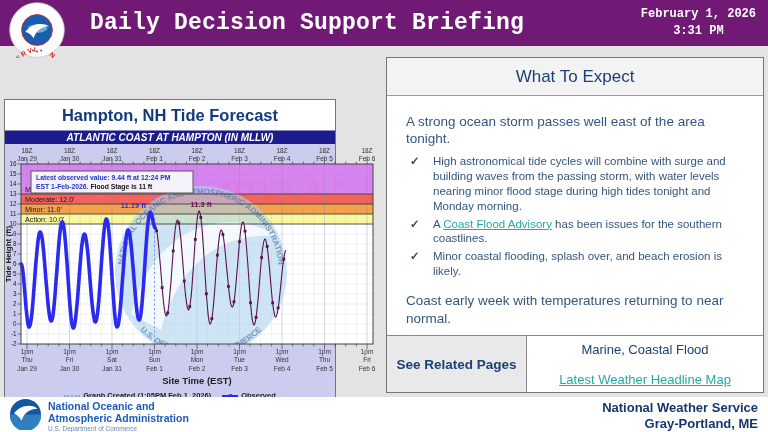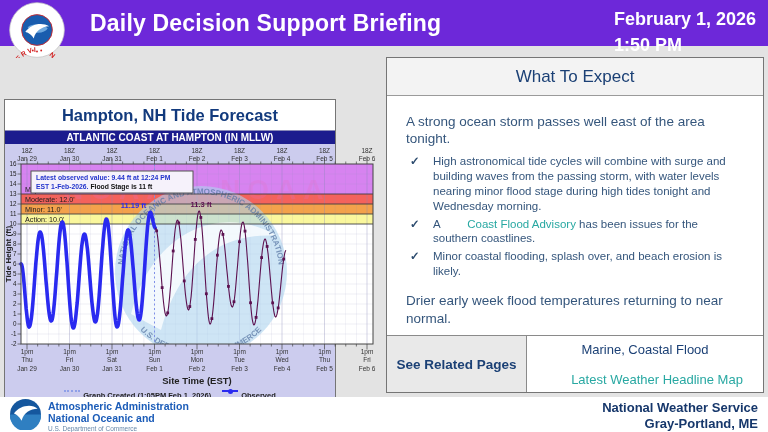--- a/index.html
+++ b/index.html
@@ -7,7 +7,7 @@
   .page{position:relative;width:768px;height:432px;background:#e3e3e3;overflow:hidden;}
 
   
-  .hdr{position:absolute;left:0;top:0;width:768px;height:46px;background:#6d28d9;}
+  .hdr{position:absolute;left:0;top:0;width:768px;height:46px;background:#701a75;font-family:Liberation Mono, monospace;}
   .hdr h1{margin:0 0 0 90px;line-height:46px;font-size:23px;font-weight:bold;color:#fff;letter-spacing:.2px;}
   .hdr .dt{position:absolute;right:12px;top:6px;text-align:left;color:#fff;font-weight:bold;font-size:18px;line-height:1.45;}
   .nws-logo{position:absolute;left:9px;top:2px;z-index:6;}

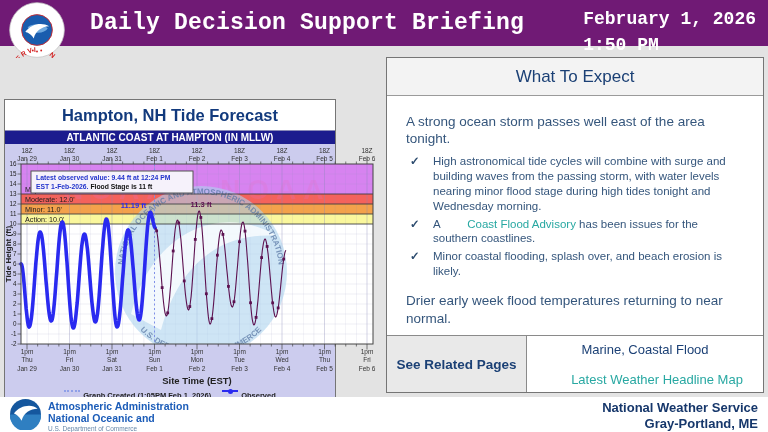--- a/index.html
+++ b/index.html
@@ -9,7 +9,7 @@
   
   .hdr{position:absolute;left:0;top:0;width:768px;height:46px;background:#701a75;font-family:Liberation Mono, monospace;}
   .hdr h1{margin:0 0 0 90px;line-height:46px;font-size:23px;font-weight:bold;color:#fff;letter-spacing:.2px;}
-  .hdr .dt{position:absolute;right:12px;top:6px;text-align:left;color:#fff;font-weight:bold;font-size:18px;line-height:1.45;}
+  .hdr .dt{position:absolute;right:12px;top:6px;text-align:center;color:#fff;font-weight:bold;font-size:12px;line-height:1.45;}
   .nws-logo{position:absolute;left:9px;top:2px;z-index:6;}
 
   

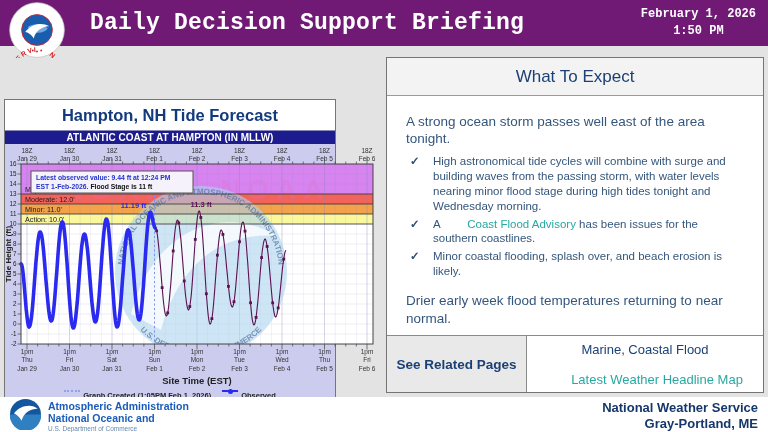--- a/index.html
+++ b/index.html
@@ -63,7 +63,7 @@
     <h1>Daily Decision Support Briefing</h1>
     <div class="dt">
       <div>February 1, 2026</div>
-      <div>1:50 PM</div>
+      <div>3:31 PM</div>
     </div>
   </div>
   <svg class="nws-logo" width="56" height="56" viewBox="0 0 60 60">

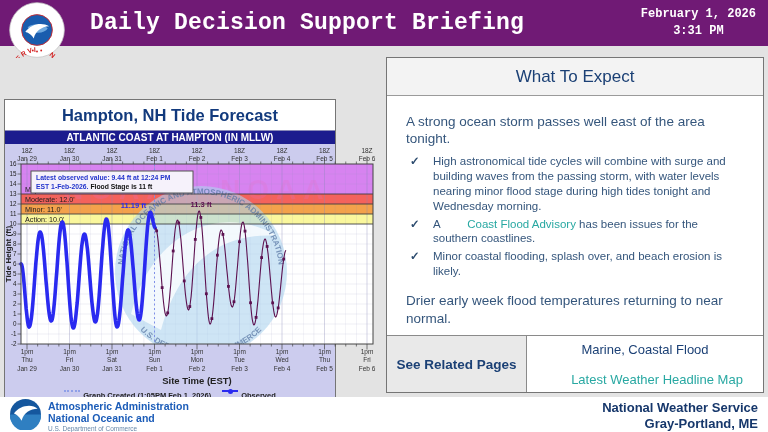--- a/index.html
+++ b/index.html
@@ -19,7 +19,7 @@
 
   .panel-left h2{margin:6px 0 5px;text-align:center;font-size:16.5px;color:#123a7d;font-weight:bold;}
   .chartbox{background:#ccccee;border-top:1px solid #8a8ab8;}
-  .banner{background:#1c1c8e;color:#fff;font-weight:bold;font-size:10px;text-align:center;line-height:13px;}
+  .banner{background:#1c1c8e;color:#fff;font-style:italic;font-weight:bold;font-size:10px;text-align:center;line-height:13px;}
   .utc{text-align:center;font-weight:bold;font-size:9px;color:#222;line-height:12px;}
   #tide-svg{display:block;margin:0 auto;}
   .legend{display:flex;justify-content:center;align-items:center;gap:11px;font-size:7.5px;font-weight:bold;color:#222;line-height:12px;}

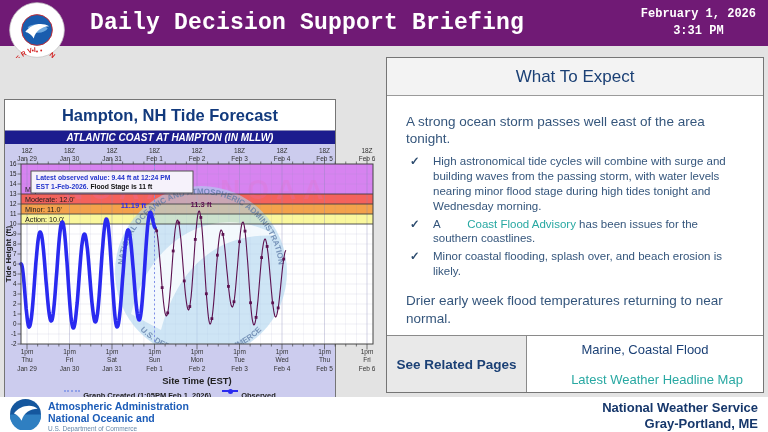--- a/index.html
+++ b/index.html
@@ -376,7 +376,7 @@
       <ul>
         <li>
           <span class="chk">✓</span>
-          <span>High astronomical tide cycles will combine with surge and building waves from the passing storm, with water levels nearing minor flood stage during high tides tonight and Wednesday morning.</span>
+          <span>High astronomical tide cycles will combine with surge and building waves from the passing storm, with water levels nearing minor flood stage during high tides tonight and Monday morning.</span>
         </li>
         <li>
           <span class="chk">✓</span>

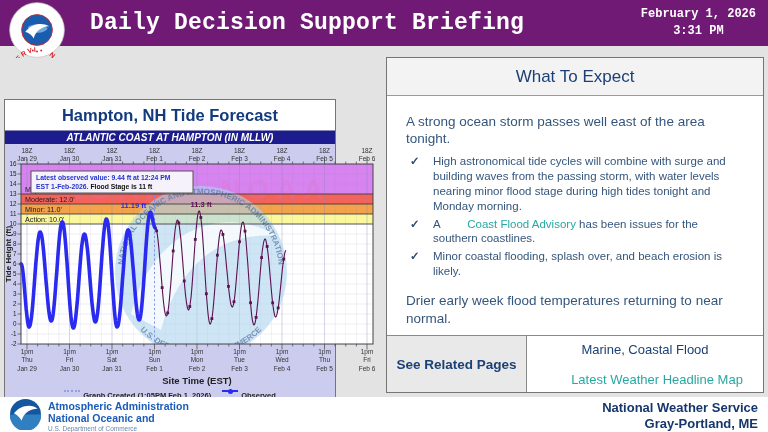--- a/index.html
+++ b/index.html
@@ -40,7 +40,7 @@
   .rp-body ul{list-style:none;margin:0;padding:0 0 0 4px;}
   .rp-body li{display:flex;gap:11px;font-size:11.5px;line-height:1.3;margin-bottom:3px;}
   .chk{flex:0 0 12px;color:#2c4b6e;font-weight:bold;}
-  .tlink{color:#28a8a2;cursor:pointer;margin-left:24px;}
+  .tlink{color:#28a8a2;text-decoration:underline;cursor:pointer;}
   .rp-body .outro{font-size:13.5px;margin:13px 0 0;line-height:1.3;}
   .related{position:absolute;left:0;right:0;bottom:0;height:56px;border-top:1px solid #8a8a8a;display:flex;}
   .rel-label{flex:0 0 127px;background:#e9e9e9;border-right:1px solid #8a8a8a;display:flex;align-items:center;justify-content:center;font-weight:bold;color:#1b4075;font-size:13.5px;text-align:center;padding:8px 6px;}

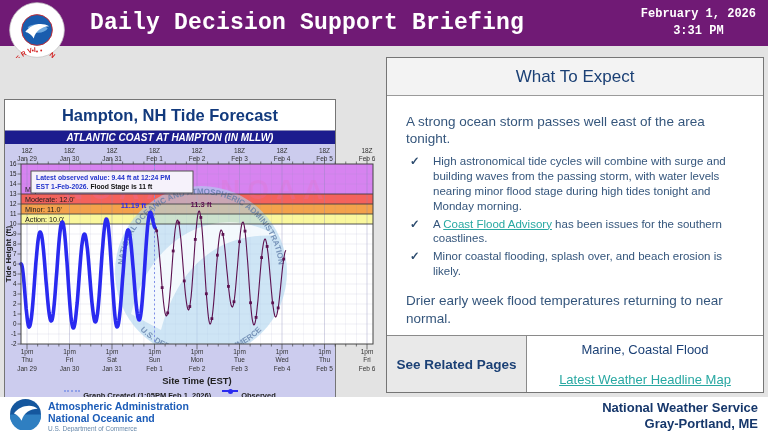--- a/index.html
+++ b/index.html
@@ -387,7 +387,7 @@
           <span>Minor coastal flooding, splash over, and beach erosion is likely.</span>
         </li>
       </ul>
-      <p class="outro">Drier early week flood temperatures returning to near normal.</p>
+      <p class="outro">Coast early week with temperatures returning to near normal.</p>
     </div>
     <div class="related">
       <div class="rel-label">See Related Pages</div>

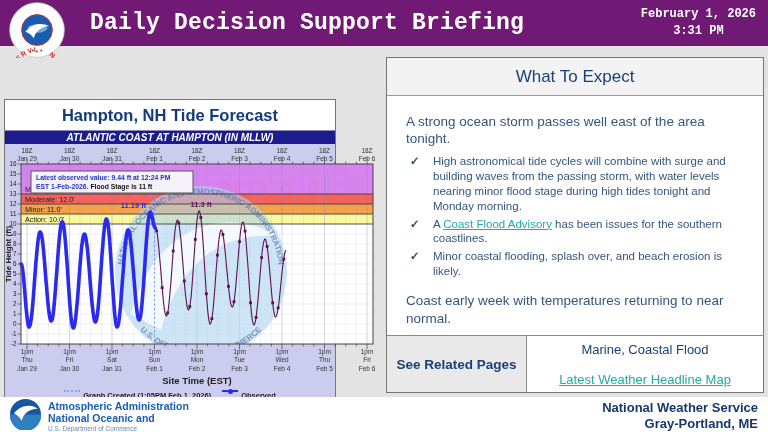--- a/index.html
+++ b/index.html
@@ -23,7 +23,7 @@
   .utc{text-align:center;font-weight:bold;font-size:9px;color:#222;line-height:12px;}
   #tide-svg{display:block;margin:0 auto;}
   .legend{display:flex;justify-content:center;align-items:center;gap:11px;font-size:7.5px;font-weight:bold;color:#222;line-height:12px;}
-  .leg-item{display:flex;gap:3px;text-decoration:underline;}
+  .leg-item{display:flex;align-items:center;gap:3px;text-decoration:underline;}
   .sw{display:inline-block;width:16px;height:2px;position:relative;}
   .sw-created{height:0;border-top:2px dotted #8fa0e8;}
   .sw-obs{background:#2a2af0;}

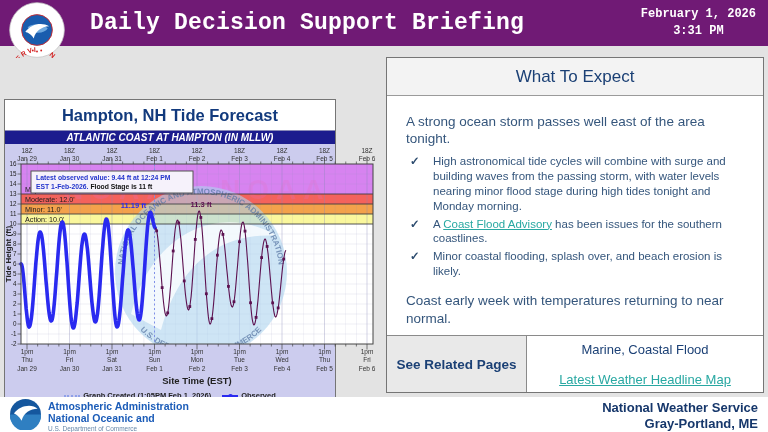--- a/index.html
+++ b/index.html
@@ -405,8 +405,8 @@
       <path d="M4 15 C10 6.5 22.5 4.5 28.5 10 C21 10 14 14 12 22.5 C9 17 6 16 4 15 Z" fill="#fff"></path>
     </svg>
     <div class="org">
+      <div>National Oceanic and</div>
       <div>Atmospheric Administration</div>
-      <div>National Oceanic and</div>
       <div class="sub">U.S. Department of Commerce</div>
     </div>
     <div class="office">

